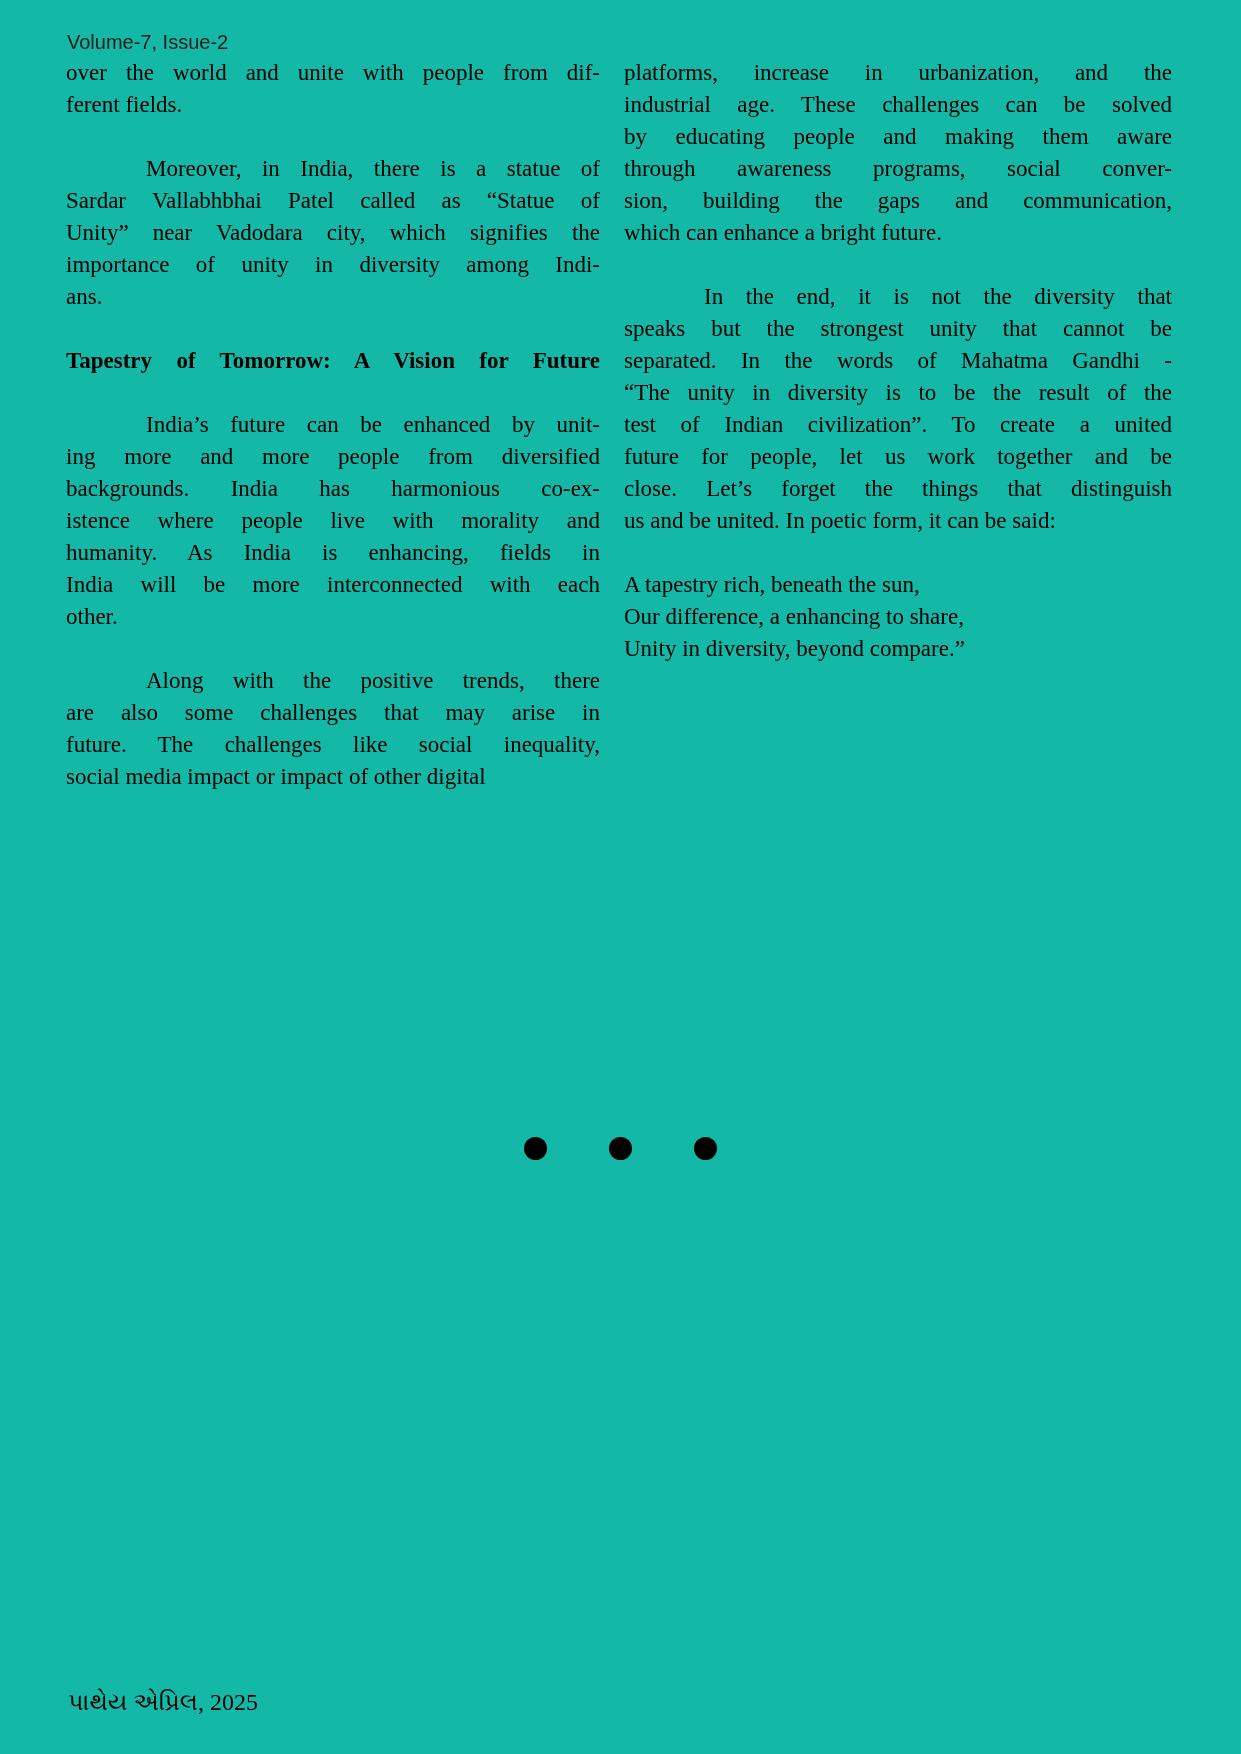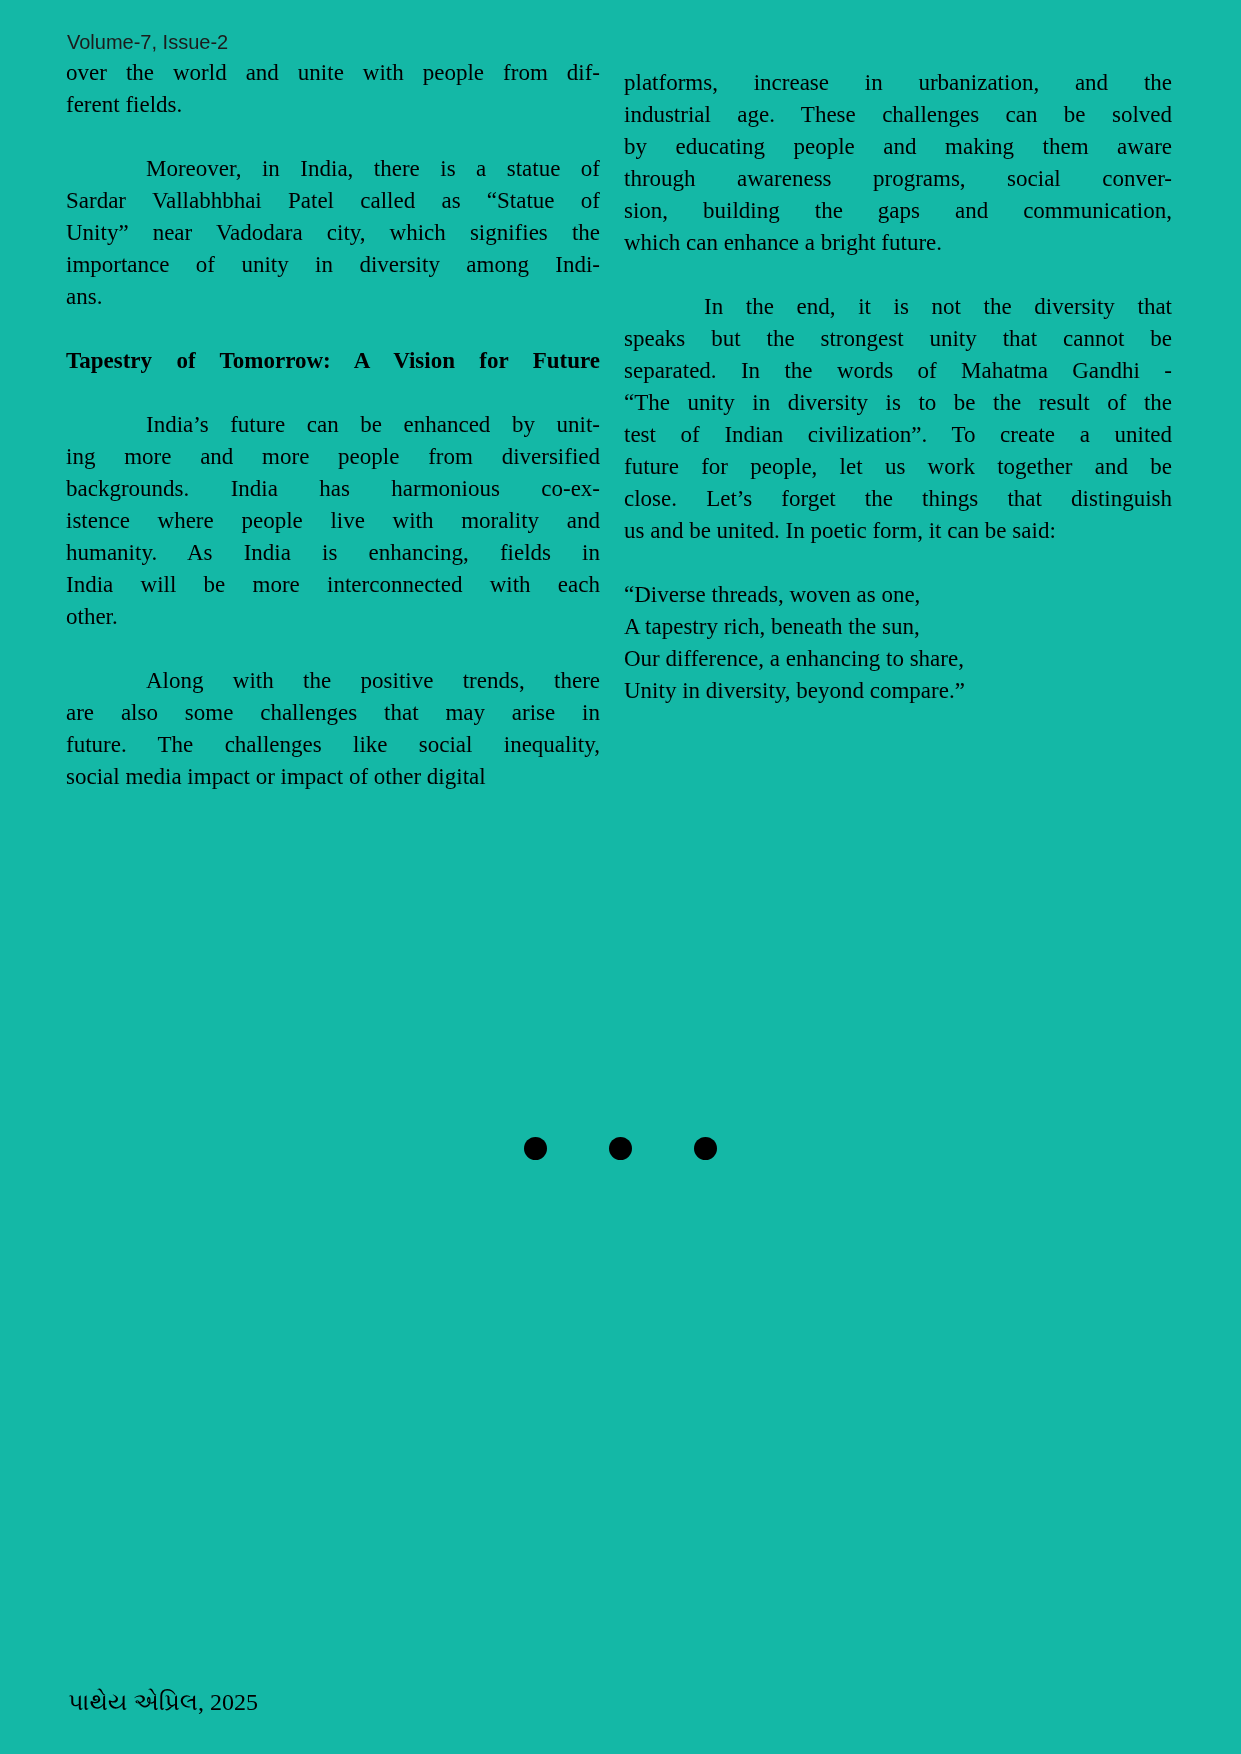--- a/index.html
+++ b/index.html
@@ -36,7 +36,7 @@
     display: block;
   }
   .col-left  { width: 534px; margin-right: 24px; }
-  .col-right { width: 548px; margin-top: 10px; }
+  .col-right { width: 548px; }
   .block { margin: 0 0 32px 0; }
   .block:last-child { margin-bottom: 0; }
   .line {

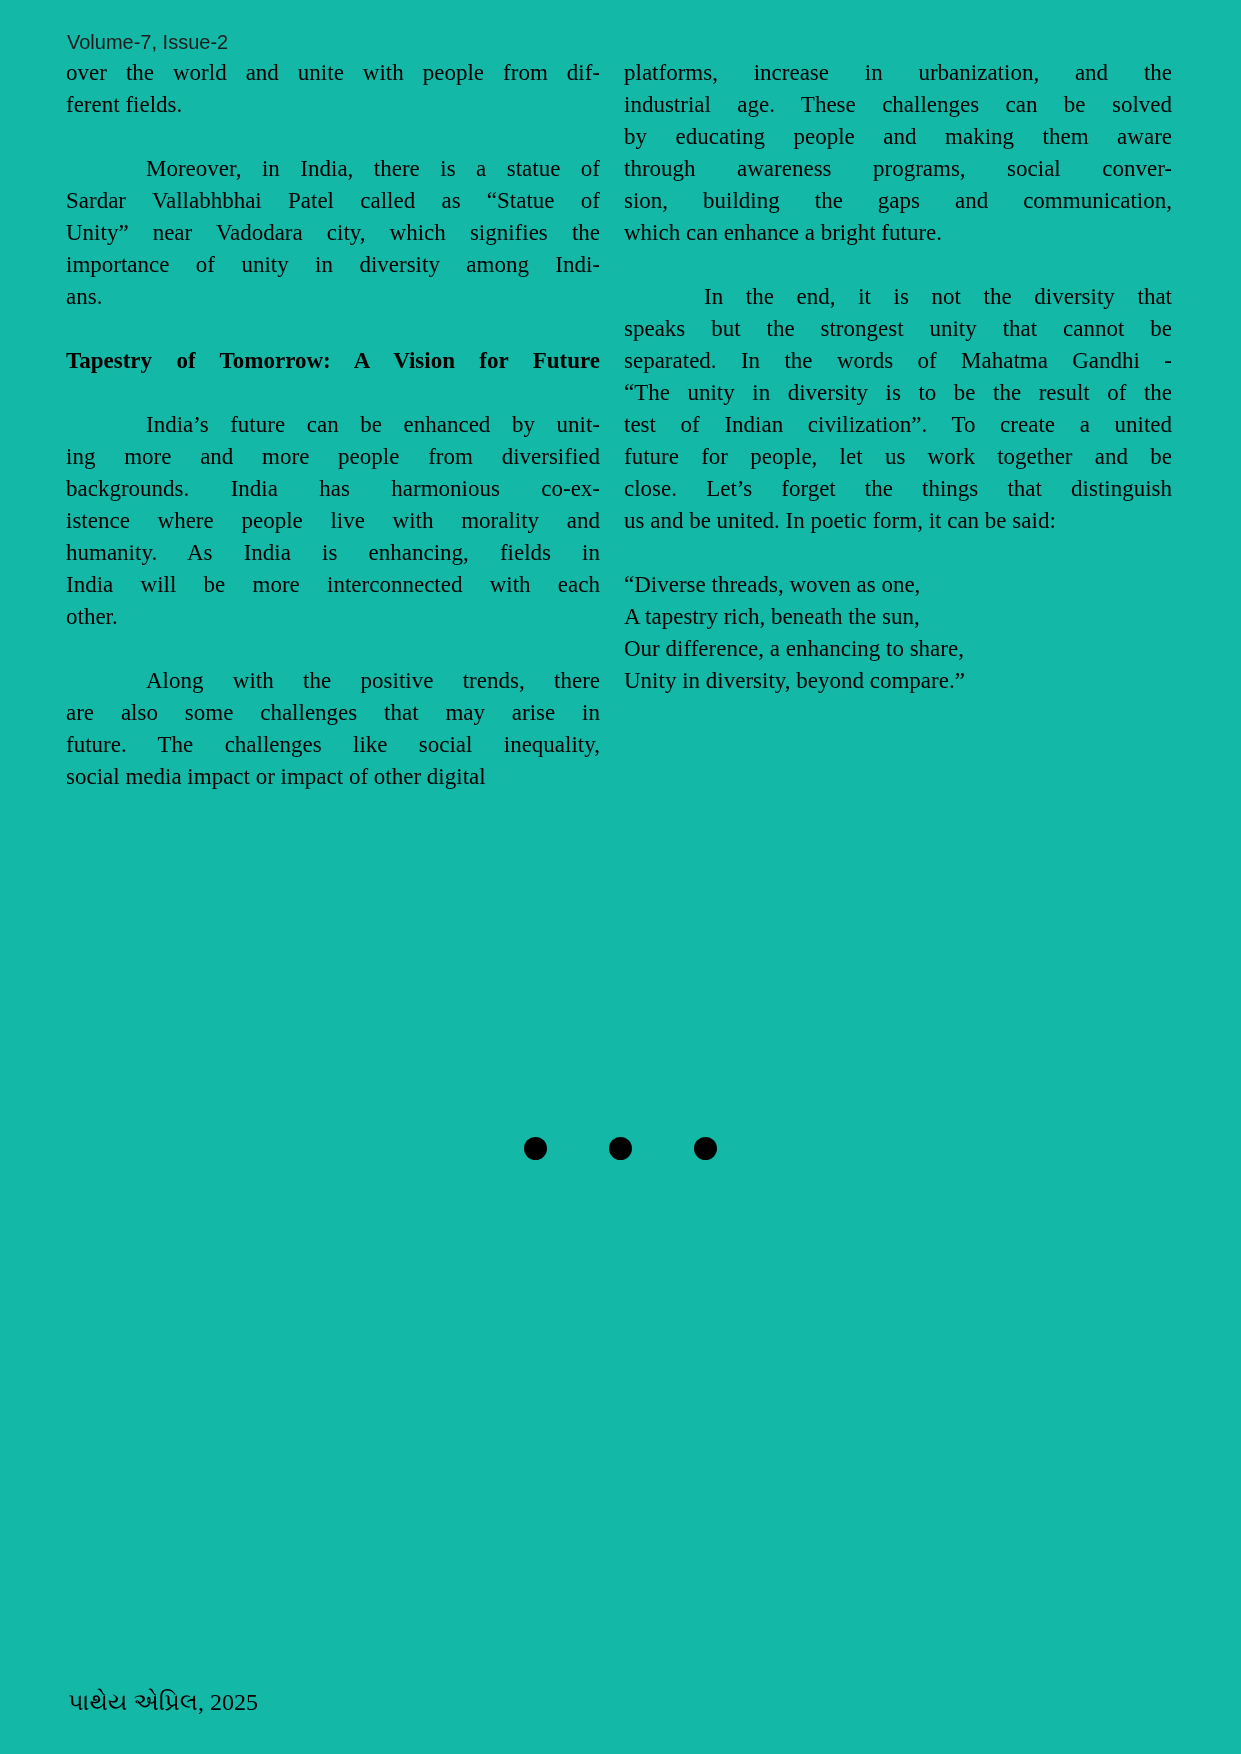--- a/index.html
+++ b/index.html
@@ -141,7 +141,6 @@
           <div class="line">us and be united. In poetic form, it can be said:</div>
         </div>
         <div class="block poem-block">
-          <div class="line">“Diverse threads, woven as one,</div>
           <div class="line">A tapestry rich, beneath the sun,</div>
           <div class="line">Our difference, a enhancing to share,</div>
           <div class="line">Unity in diversity, beyond compare.”</div>

